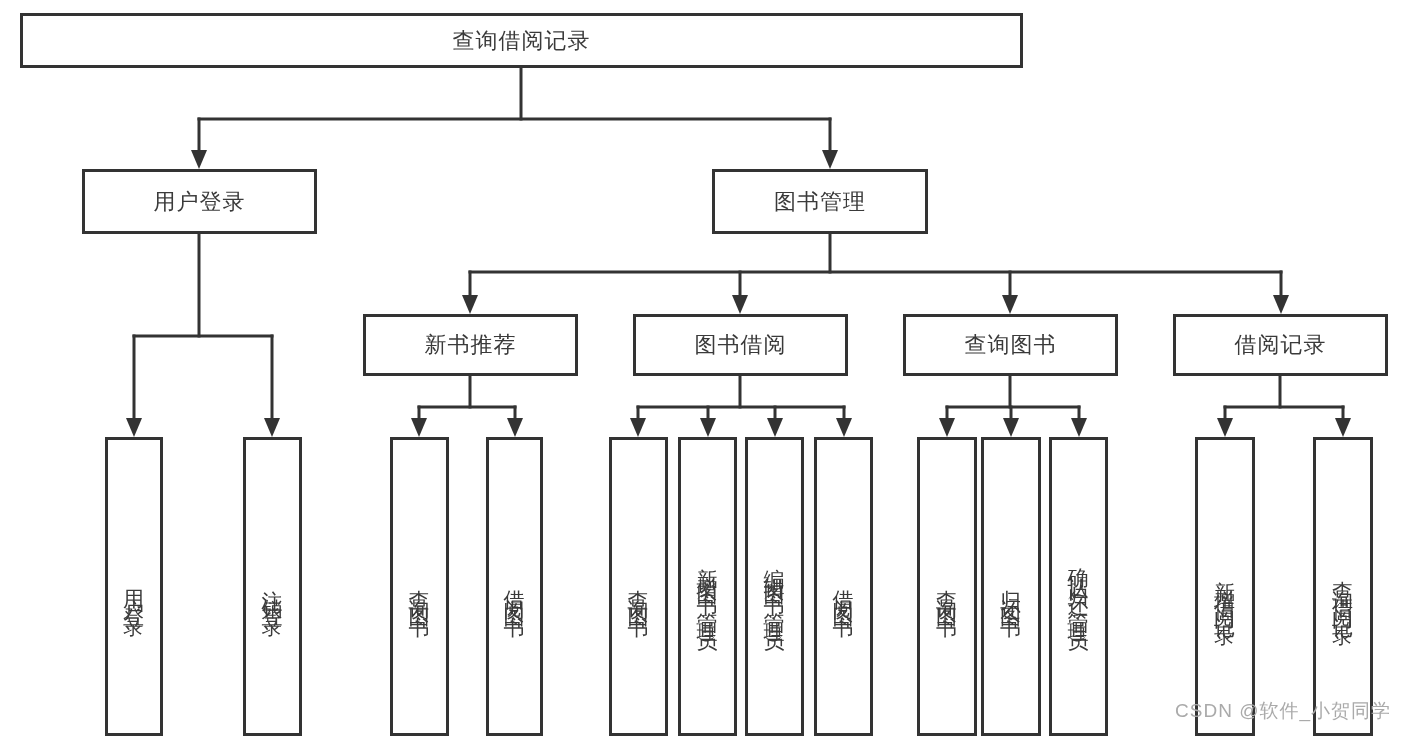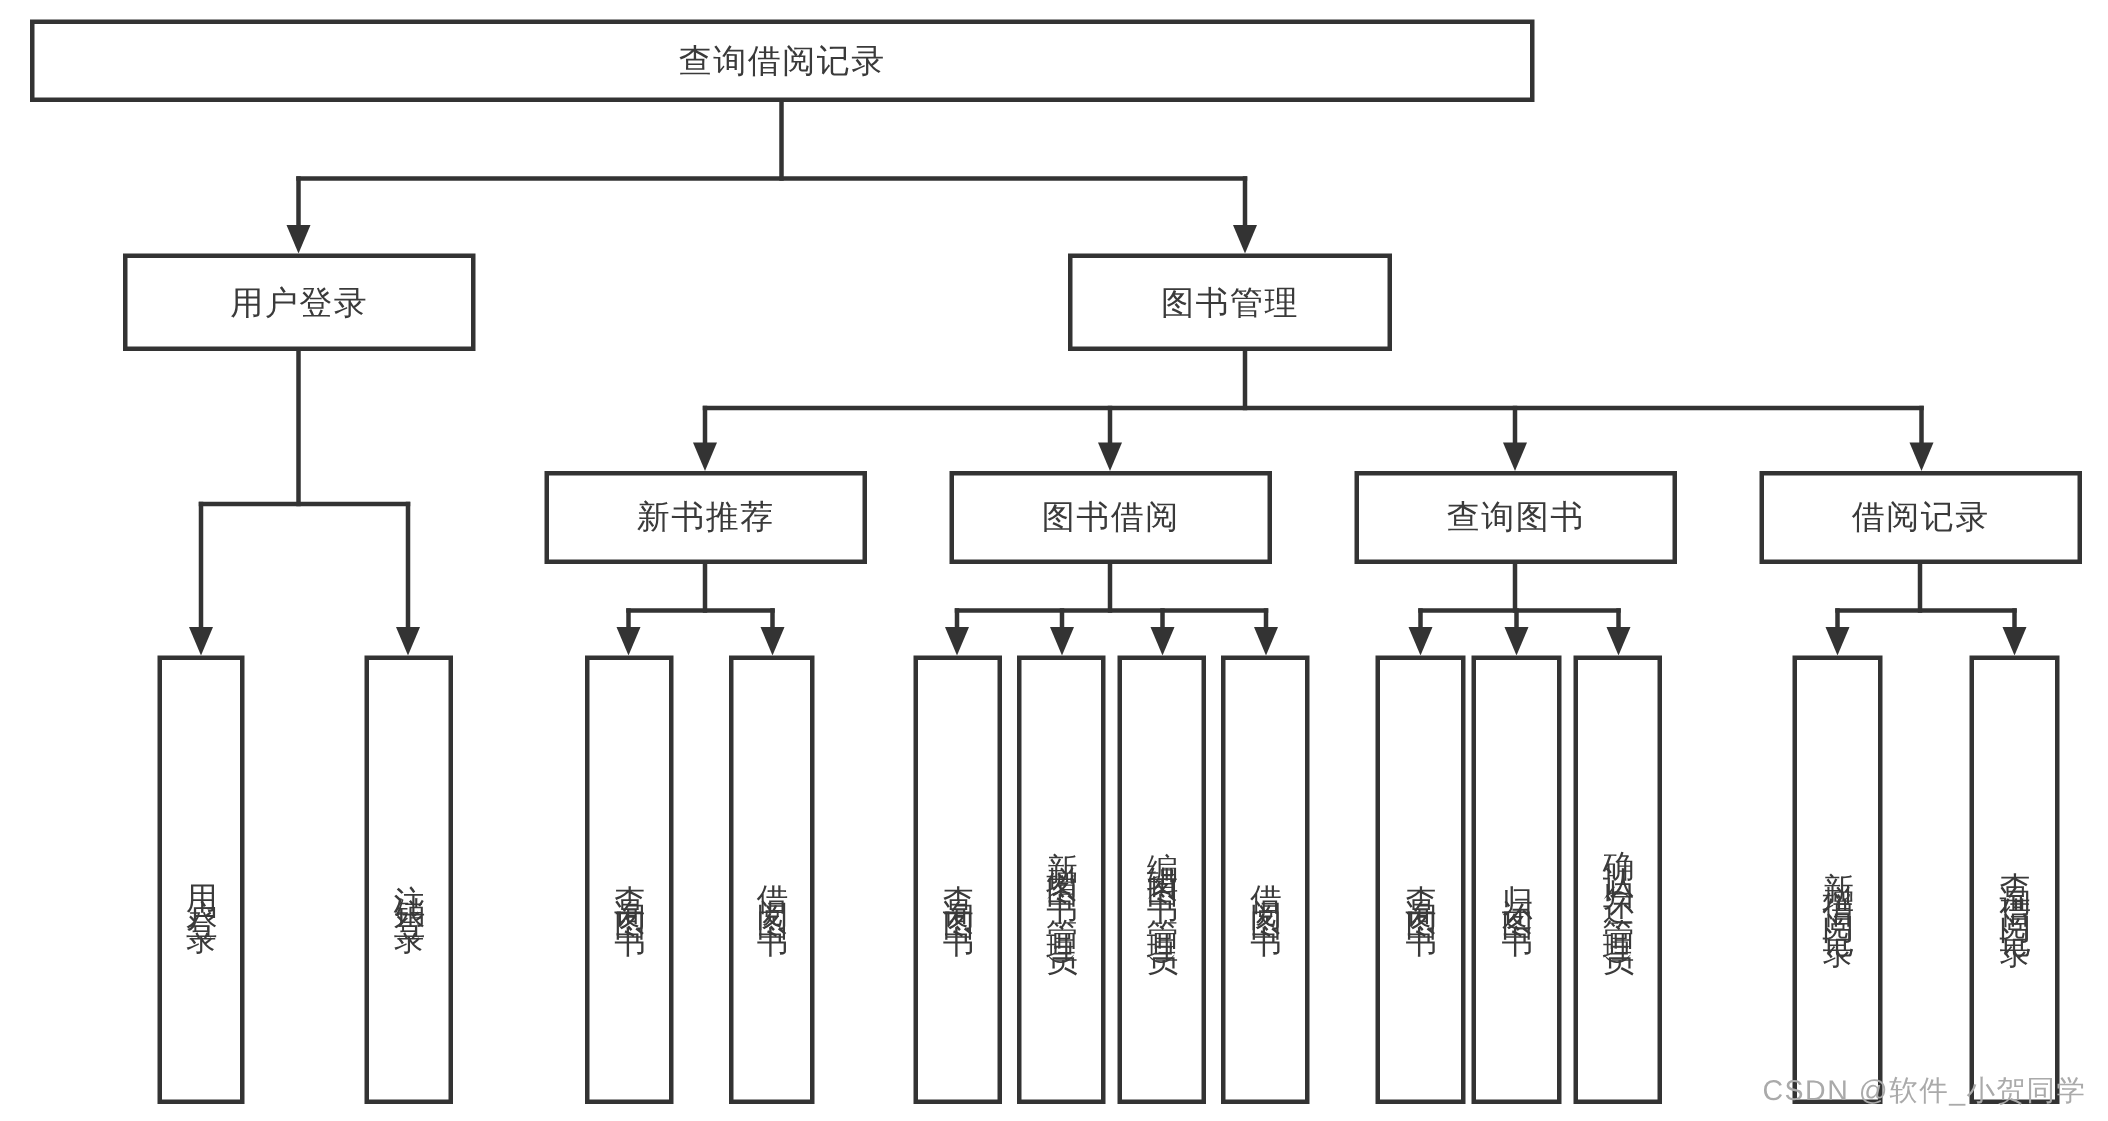--- a/index.html
+++ b/index.html
@@ -45,7 +45,7 @@
   .watermark {
     position: absolute;
     right: 14px;
-    bottom: 7px;
+    bottom: 23px;
     font-size: 19px;
     color: var(--wm-color);
     letter-spacing: 1px;

